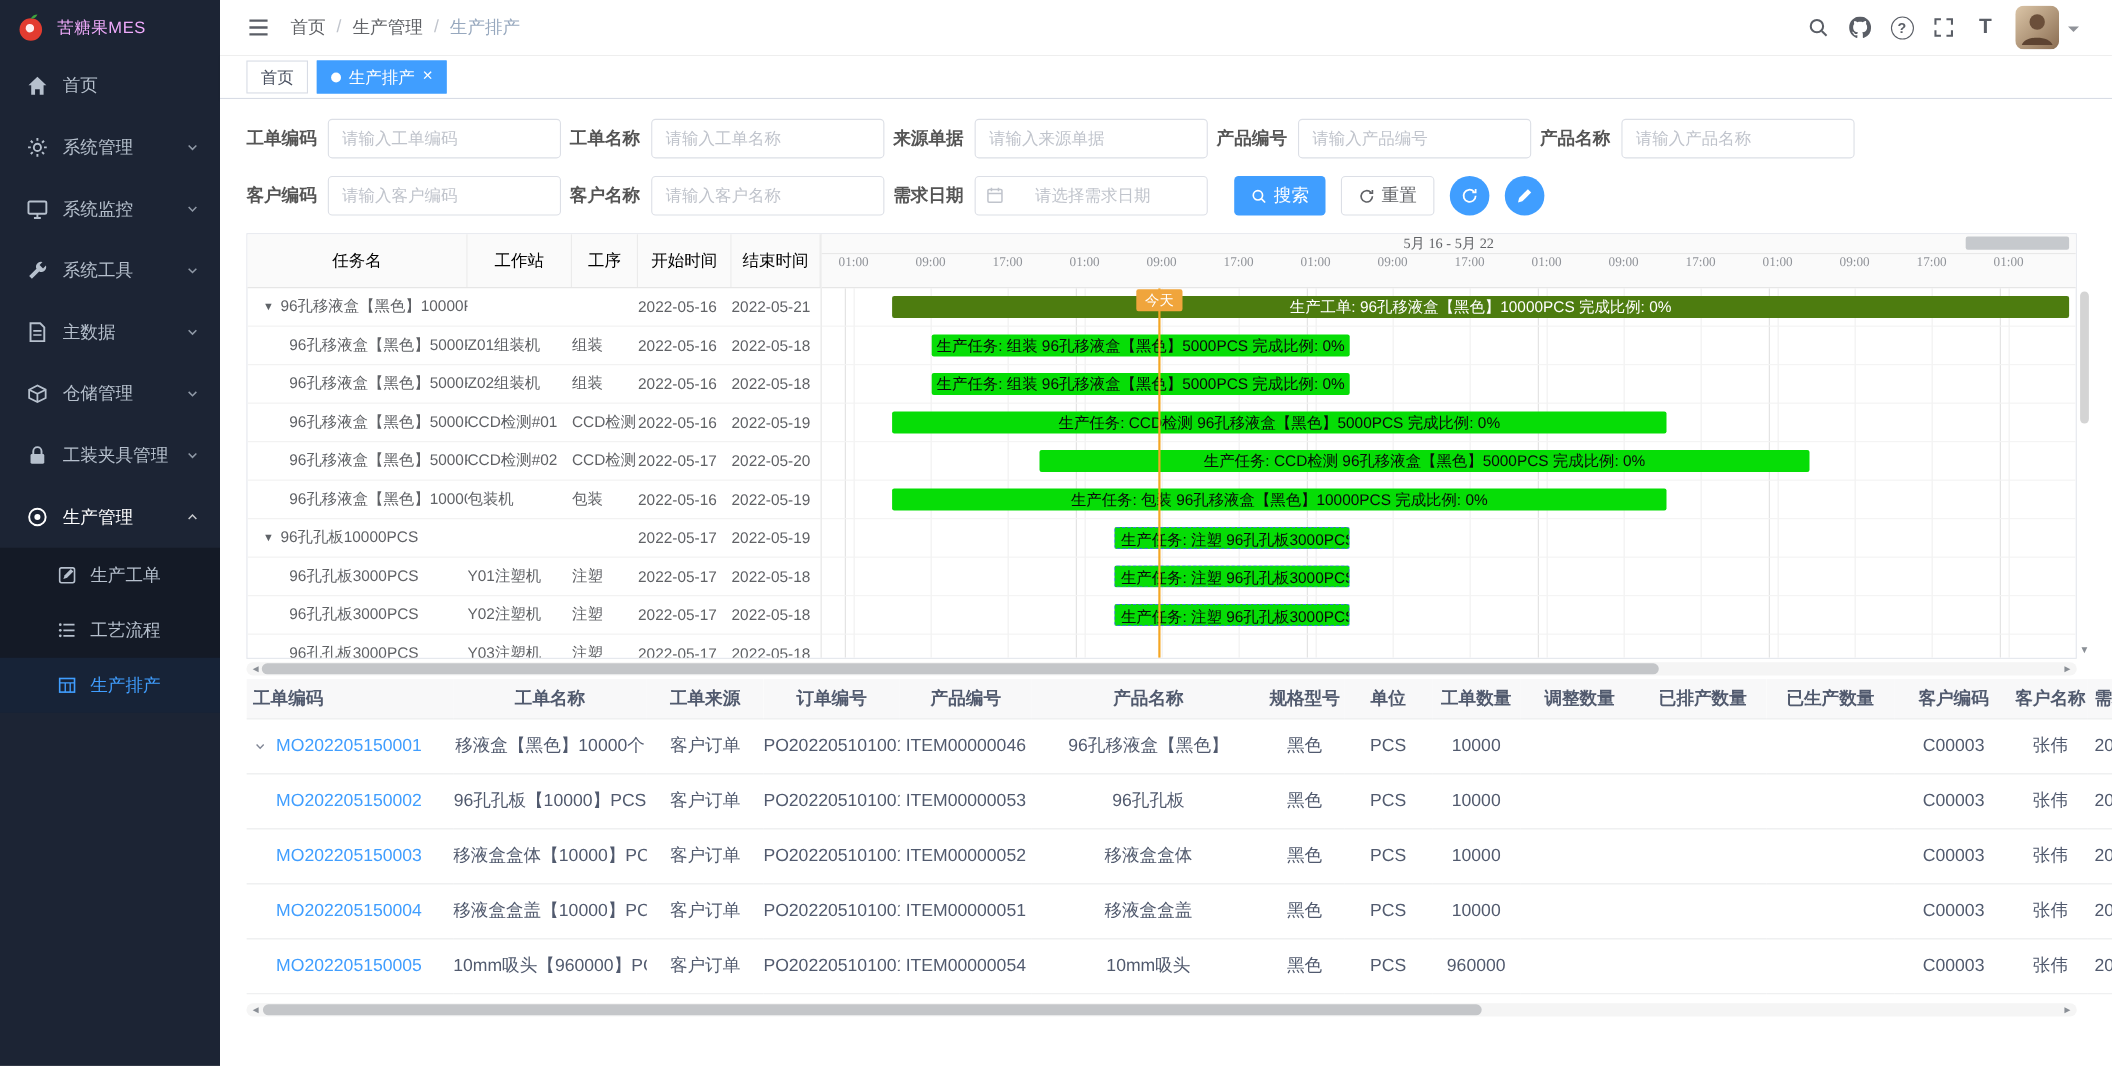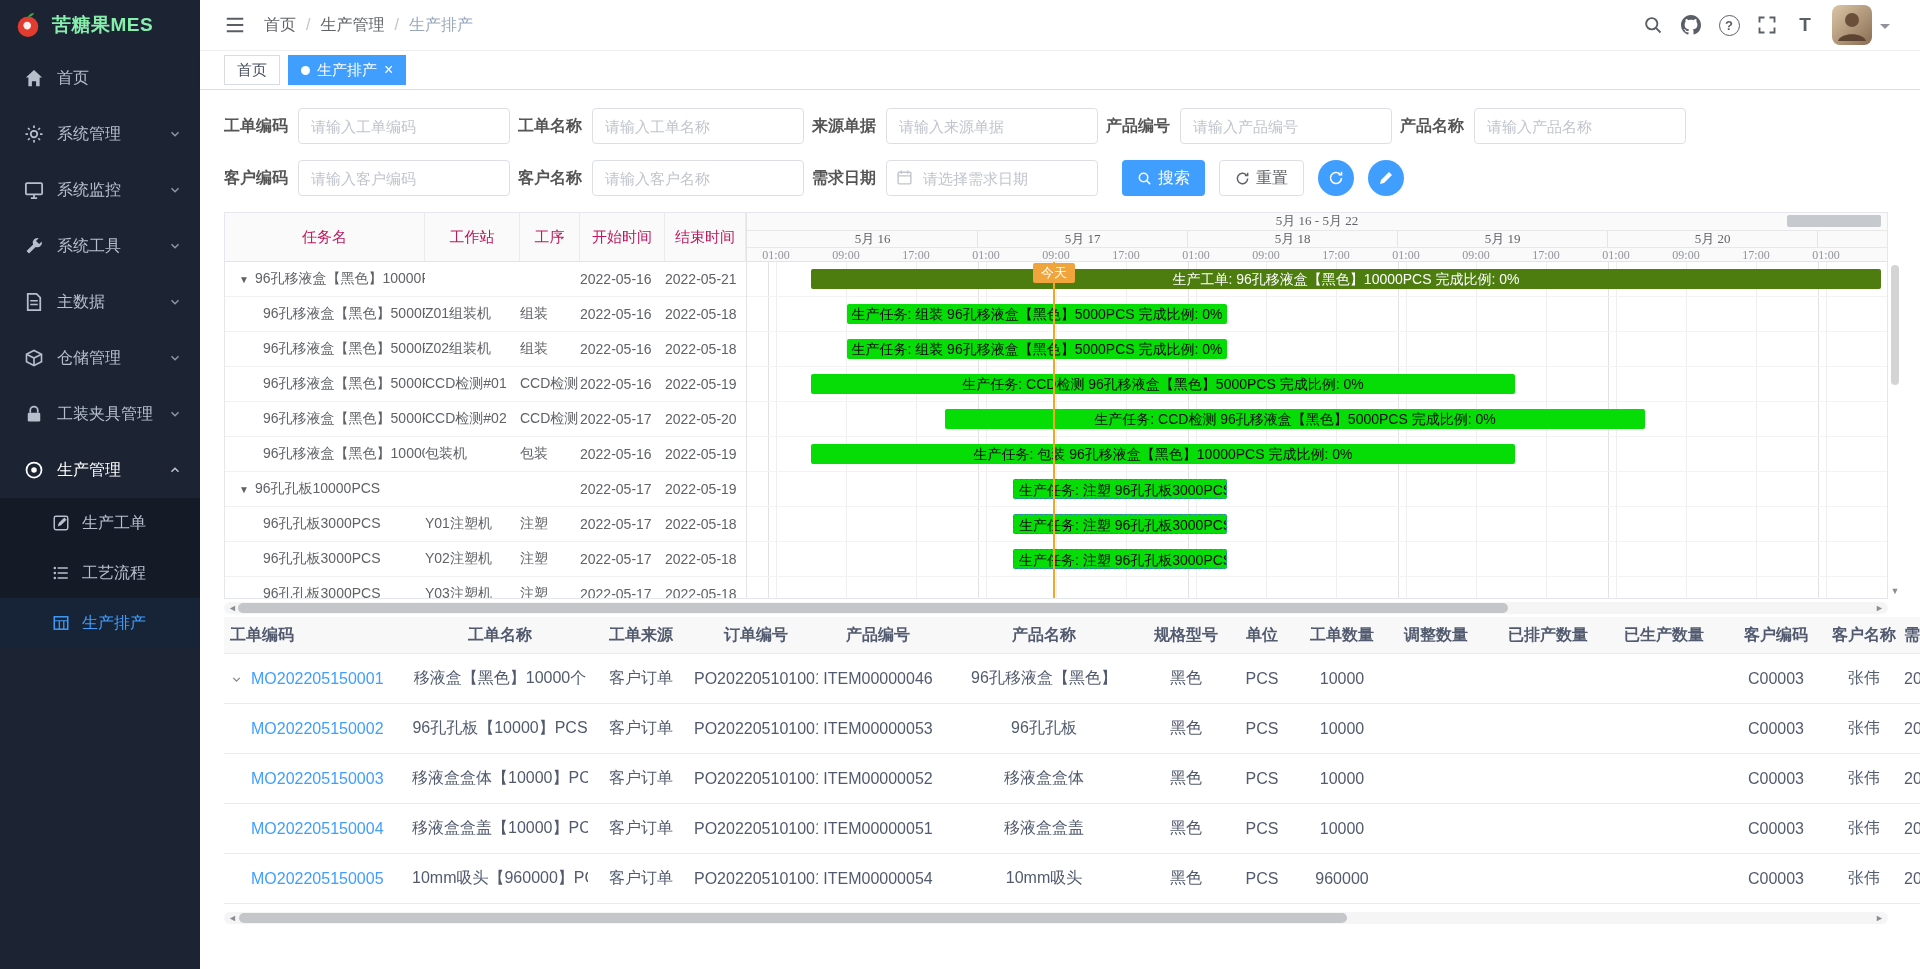--- a/index.html
+++ b/index.html
@@ -11,7 +11,7 @@
   .sidebar { width:200px; flex-shrink:0; background:#1c2434; height:100%; overflow:hidden; }
   .logo { height:50px; display:flex; align-items:center; padding-left:14px; gap:10px; }
   .logo-badge svg { width:28px; height:28px; display:block; }
-  .logo-text { color:#86efac; font-size:19px; font-weight:700; letter-spacing:.5px; }
+  .logo-text { color:#f0abfc; font-size:15px; font-weight:400; letter-spacing:.5px; }
   .m-item { height:56px; display:flex; align-items:center; padding:0 18px 0 24px; color:#b6c0cd; font-size:16px; cursor:pointer; }
   .m-item.active { color:#fff; }
   .m-icon { width:20px; height:20px; margin-right:13px; display:inline-flex; flex-shrink:0; }

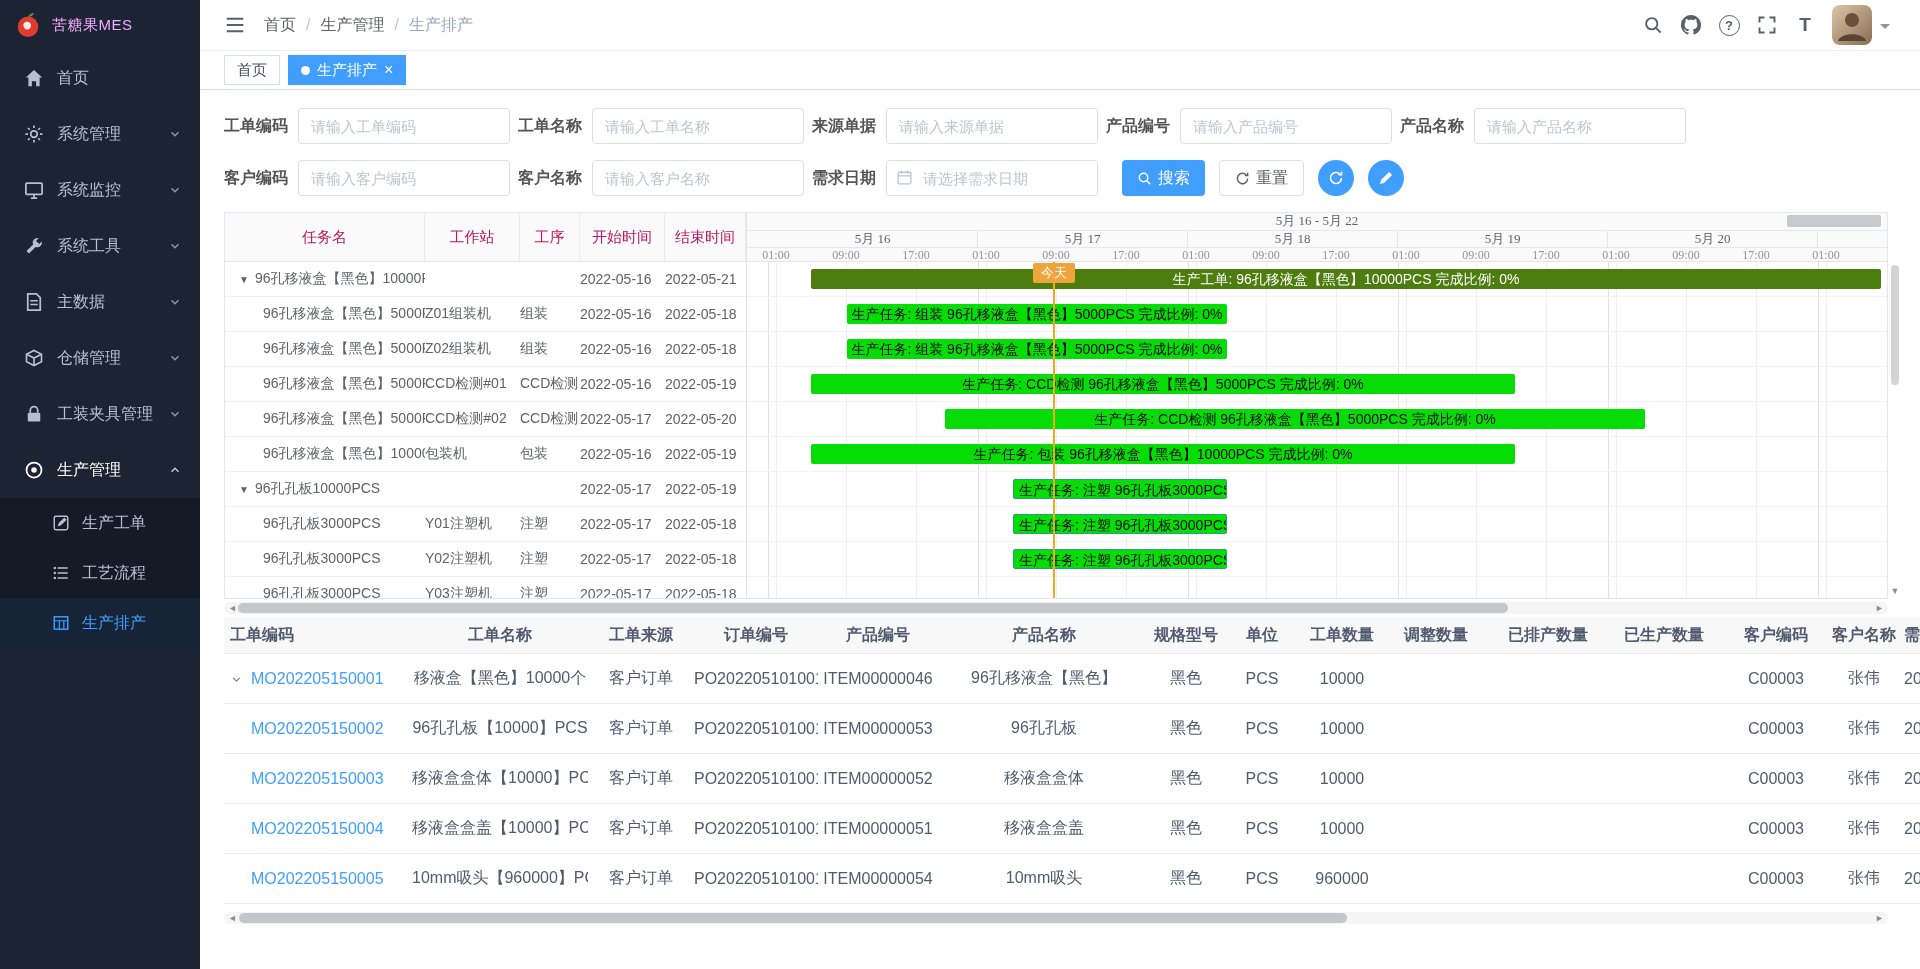--- a/index.html
+++ b/index.html
@@ -61,7 +61,7 @@
   .date-wrap { position:relative; display:inline-flex; }
   .date-wrap .cal { position:absolute; left:10px; top:9px; color:#c0c4cc; display:inline-flex; }
   .date-wrap .cal svg { width:17px; height:17px; }
-  .date-wrap .f-input { padding-left:36px; }
+  .date-wrap .f-input { padding-left:54px; }
   .btn { height:36px; border-radius:4px; display:inline-flex; align-items:center; gap:6px; padding:0 15px; font-size:16px; cursor:pointer; font-family:inherit; }
   .btn-primary { background:#409eff; color:#fff; border:none; margin-left:16px; }
   .btn-plain { background:#fff; border:1px solid #dcdfe6; color:#606266; margin-left:14px; }

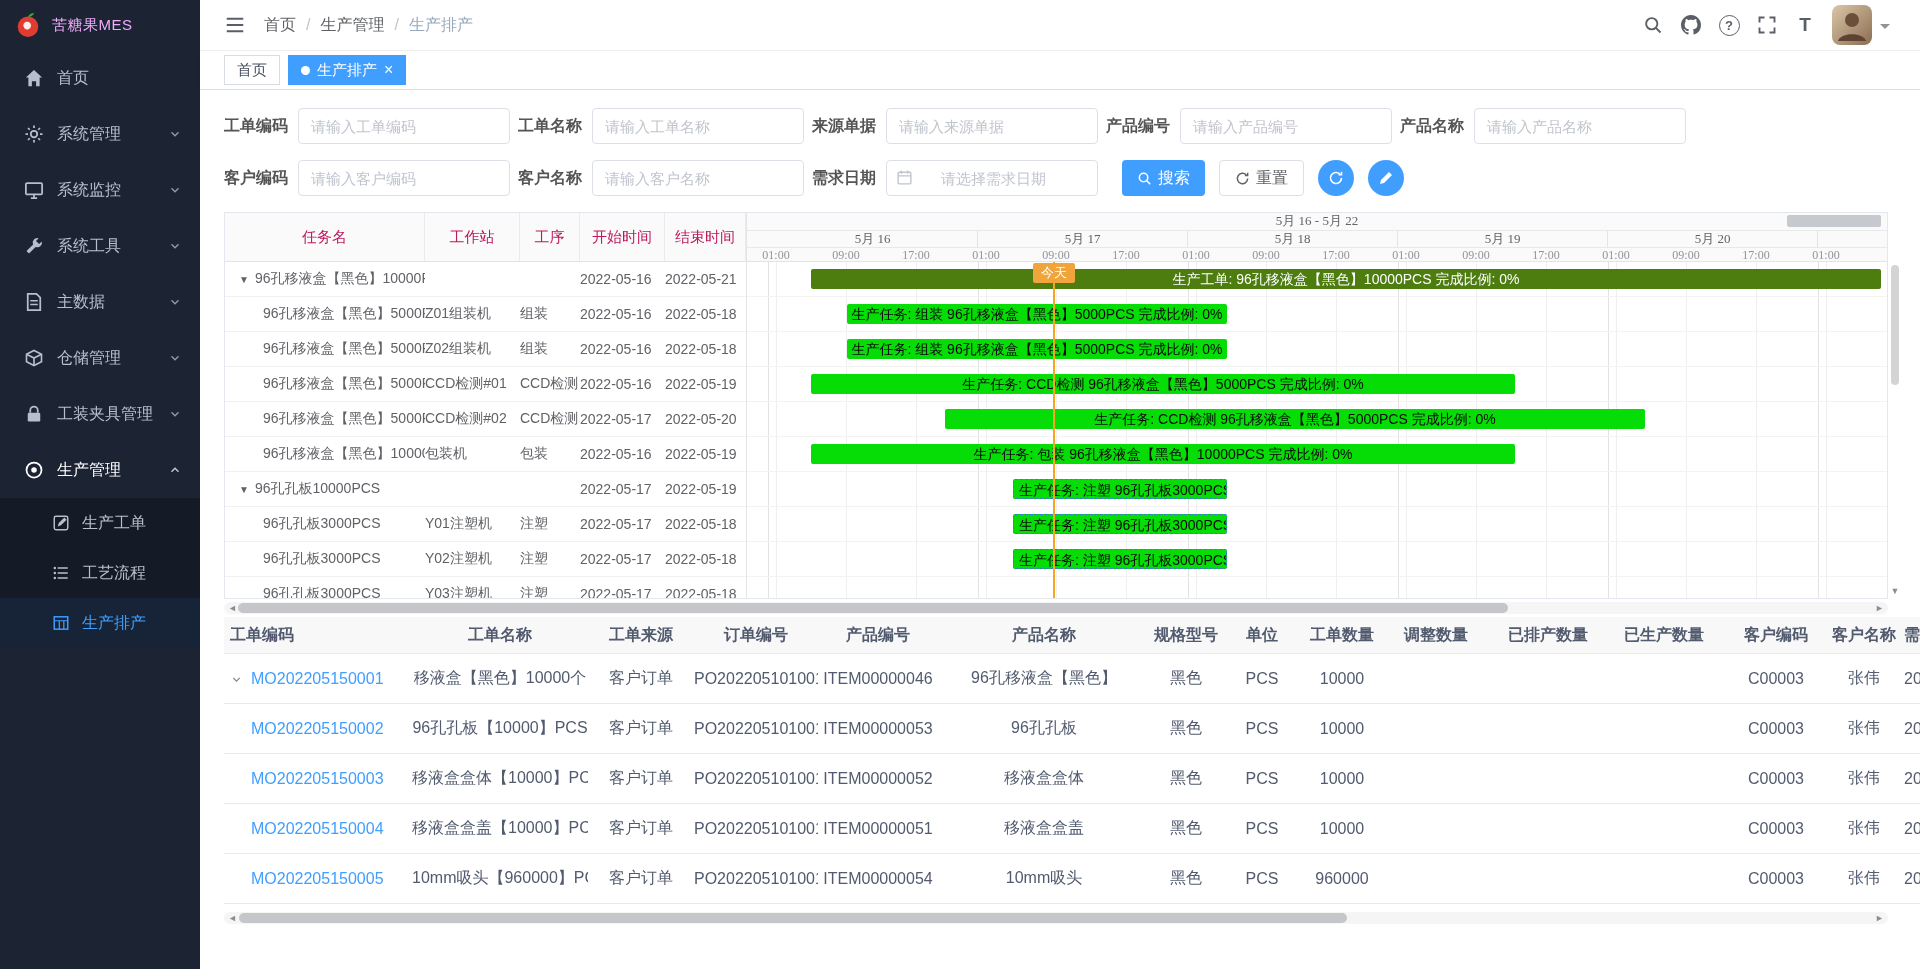--- a/index.html
+++ b/index.html
@@ -74,7 +74,7 @@
   .gantt { width:1664px; border:1px solid #e4e7ed; box-sizing:border-box; display:flex; position:relative; background:#fff; }
   .gantt-left { width:521px; flex-shrink:0; }
   .gl-header { height:49px; box-sizing:border-box; display:flex; background:#fafafa; border-bottom:1px solid #e4e4e4; }
-  .gl-h-cell { display:flex; align-items:center; justify-content:center; font-size:15px; color:#be185d; border-right:1px solid #ebebeb; box-sizing:border-box; }
+  .gl-h-cell { display:flex; align-items:center; justify-content:center; font-size:15px; color:#000000; border-right:1px solid #ebebeb; box-sizing:border-box; }
   .gl-body { height:336px; overflow:hidden; }
   .gl-row { height:35px; box-sizing:border-box; display:flex; align-items:center; border-bottom:1px solid #f1f1f1; font-size:14px; color:#606266; cursor:pointer; }
   .gl-cell { white-space:nowrap; overflow:hidden; box-sizing:border-box; flex-shrink:0; }

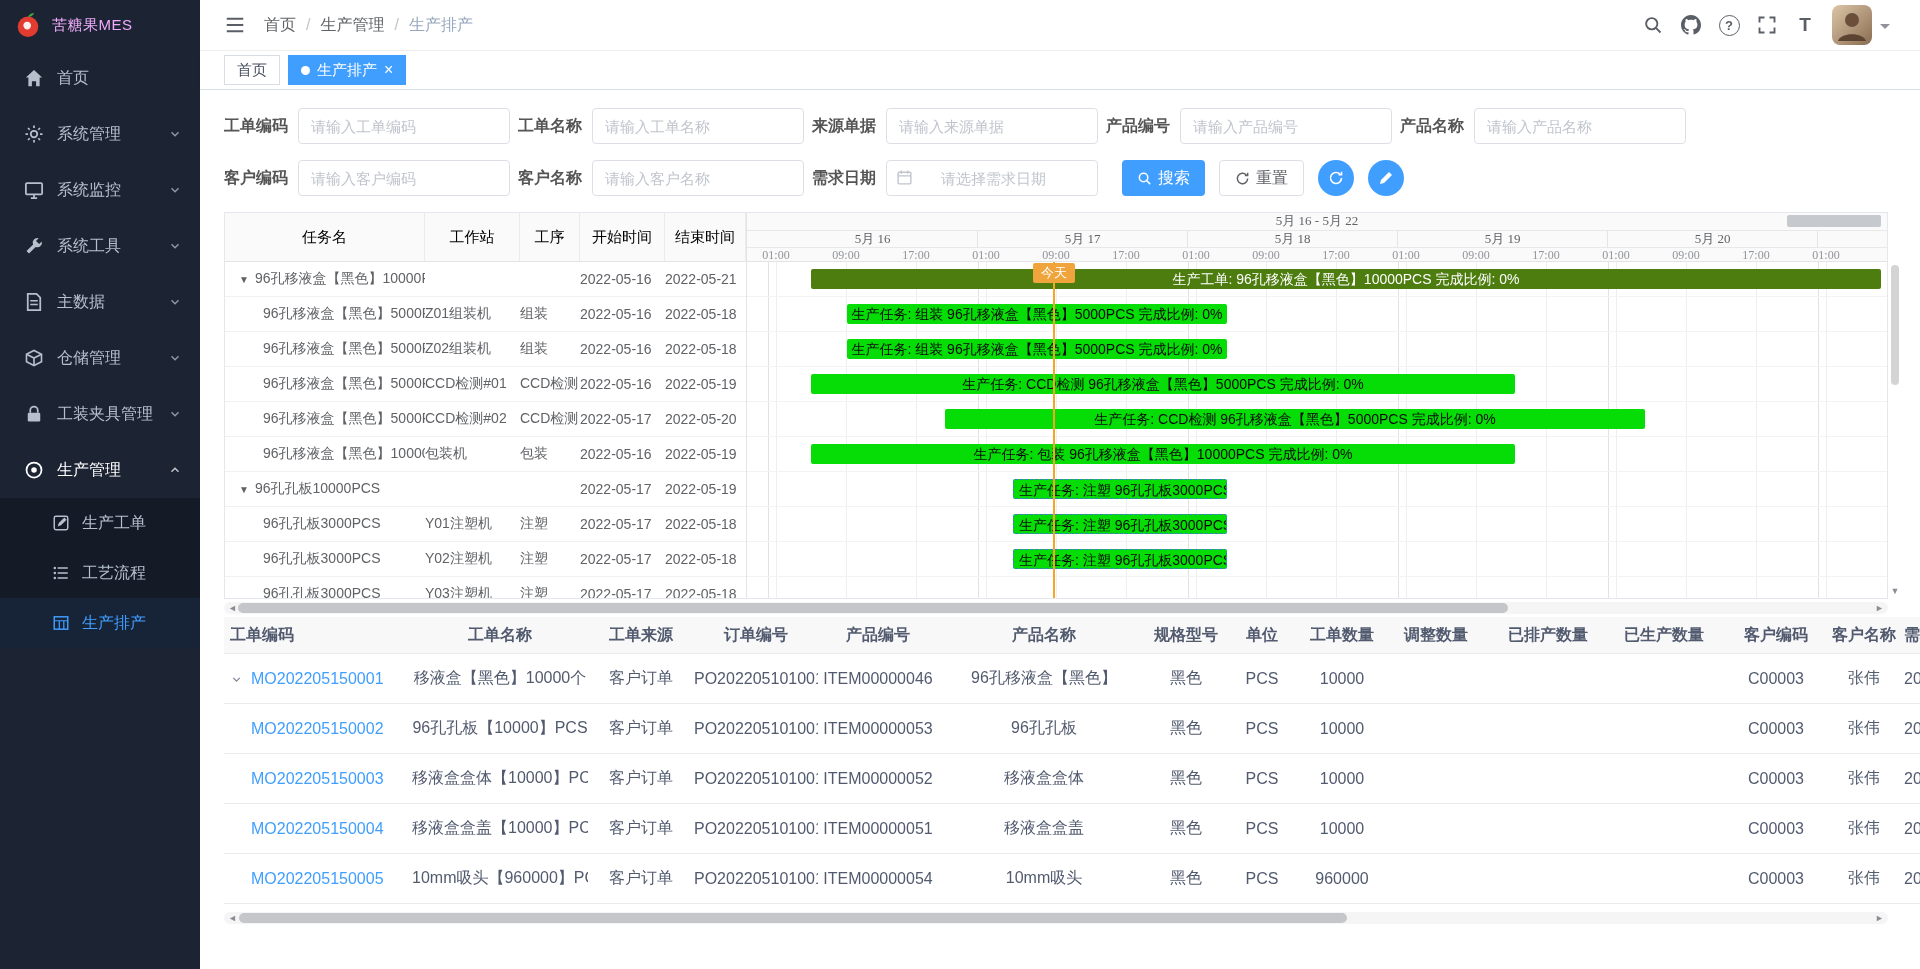--- a/index.html
+++ b/index.html
@@ -532,13 +532,6 @@
               <span>5月 16 - 5月 22</span>
               <span class="gr-hthumb"></span>
             </div>
-            <div class="gr-days" id="gr-days">
-                <span class="gr-day" style="left: 21px; width: 210px;">5月 16</span>
-                <span class="gr-day" style="left: 231px; width: 210px;">5月 17</span>
-                <span class="gr-day" style="left: 441px; width: 210px;">5月 18</span>
-                <span class="gr-day" style="left: 651px; width: 210px;">5月 19</span>
-                <span class="gr-day" style="left: 861px; width: 210px;">5月 20</span>
-              </div>
             <div class="gr-hours" id="gr-hours">
                 <span class="gr-hour" style="left: 29px;">01:00</span>
                 <span class="gr-hour" style="left: 99px;">09:00</span>

